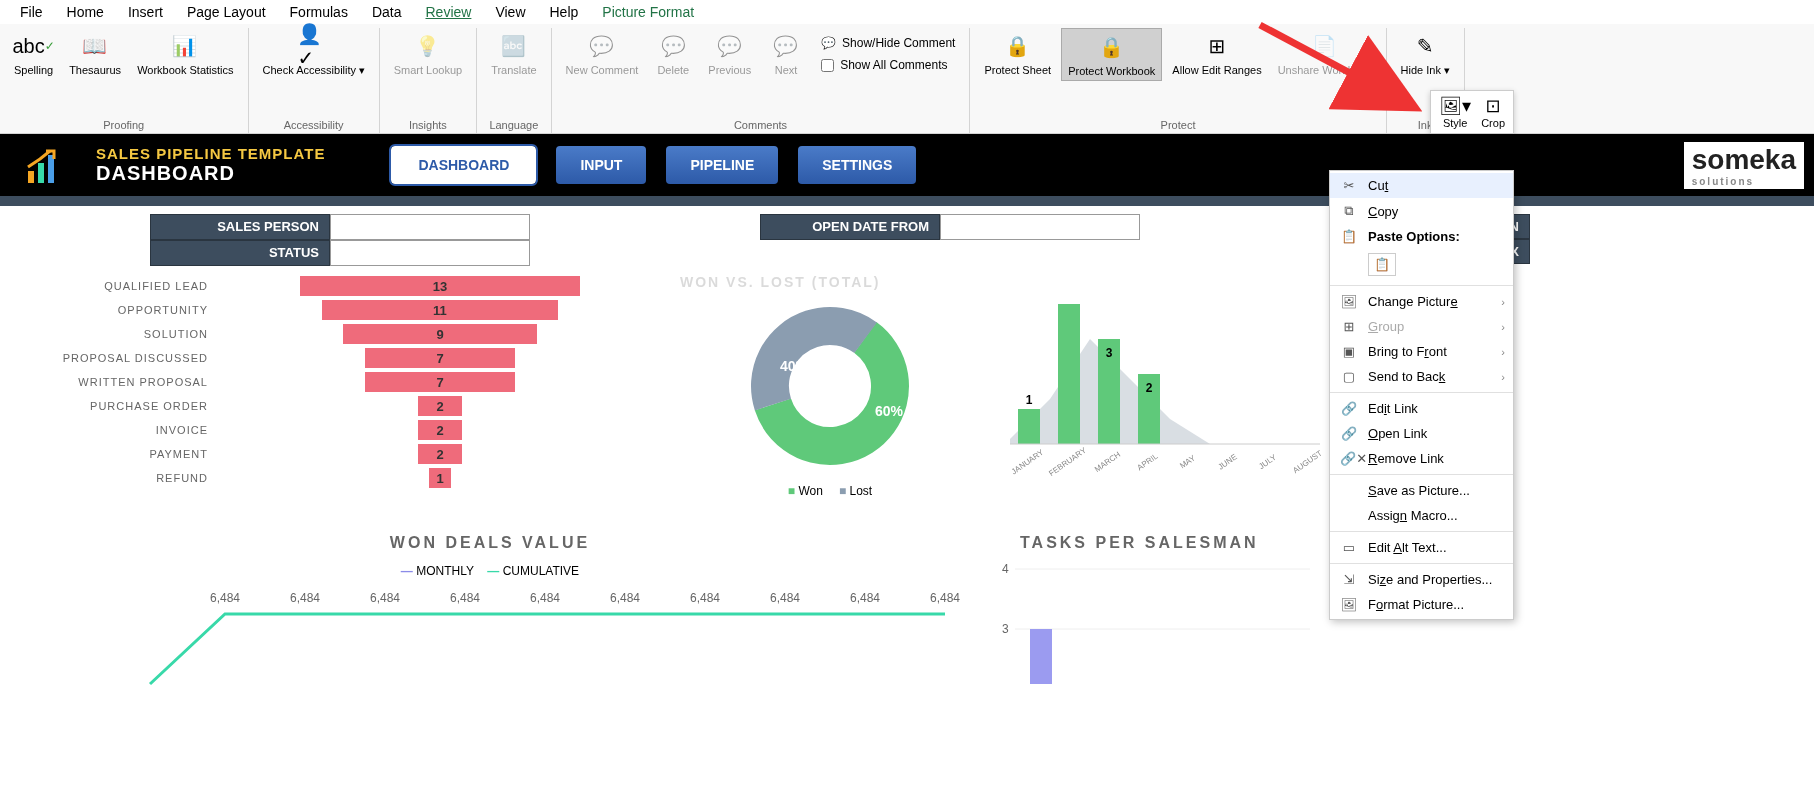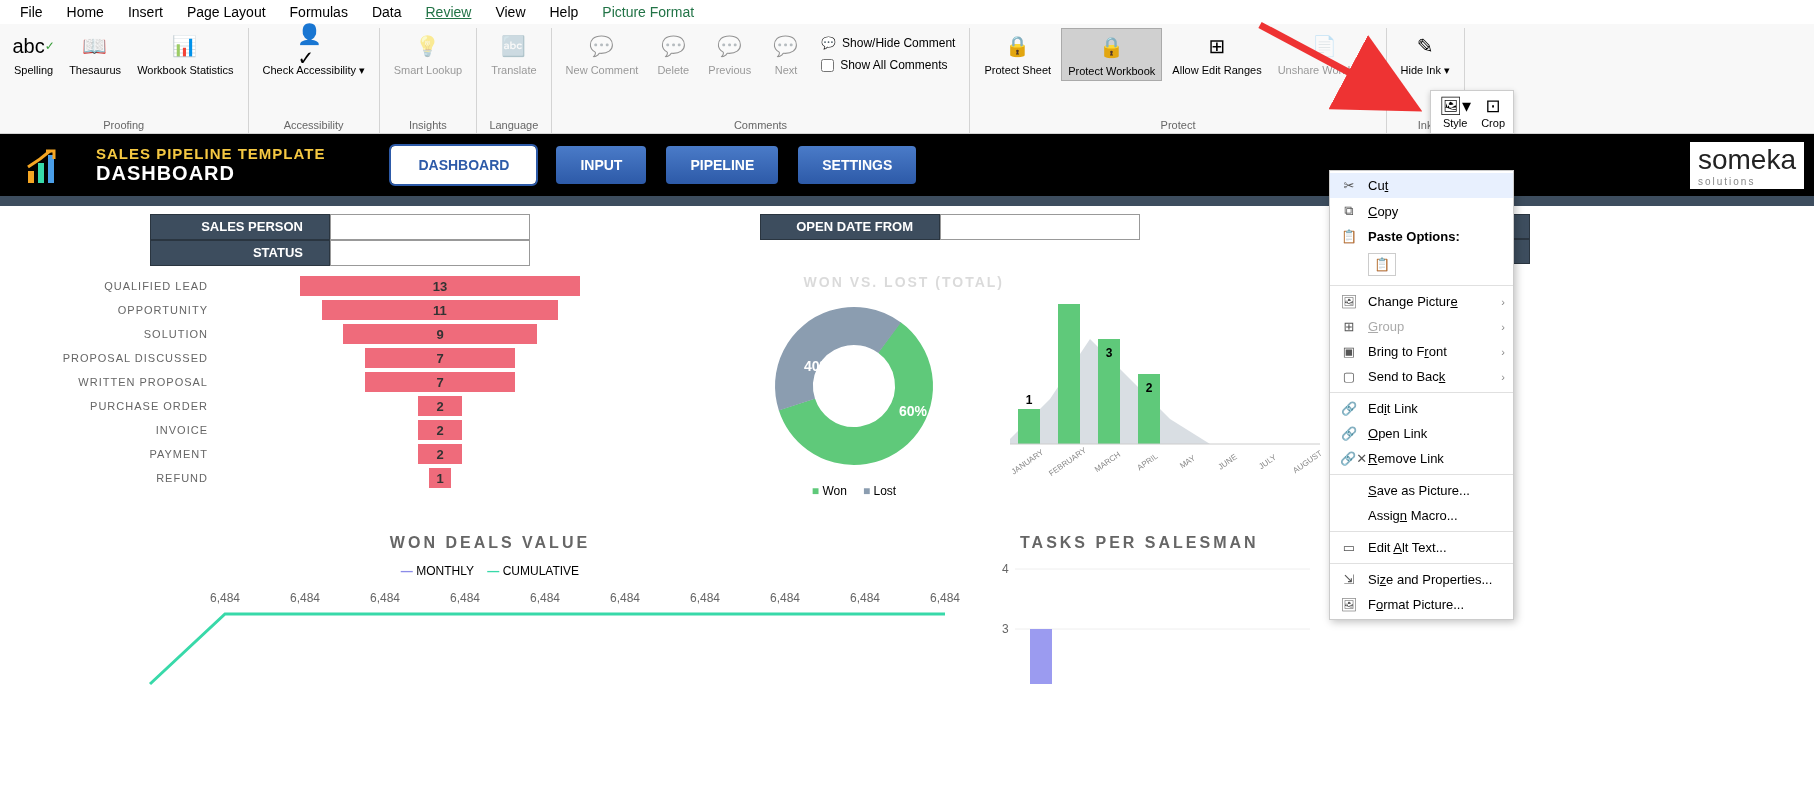--- a/index.html
+++ b/index.html
@@ -41,7 +41,7 @@
 .dash-btns { display: flex; gap: 20px; margin-left: 60px; }
 .dash-btn { background: linear-gradient(#4a7bc8,#2d5aa8); color: #fff; border: none; padding: 8px 24px; font-size: 14px; font-weight: bold; border-radius: 4px; cursor: pointer; box-shadow: 0 2px 3px rgba(0,0,0,0.3); }
 .dash-btn.active { background: #fff; color: #2d5aa8; border: 3px solid #fff; outline: 2px solid #2d5aa8; }
-.someka { position: absolute; right: 10px; top: 8px; font-size: 28px; font-weight: normal; color: #222; background: #fff; padding: 2px 8px; }
+.someka { position: absolute; right: 10px; top: 8px; font-size: 28px; font-weight: bold; color: #222; background: #fff; padding: 2px 8px; }
 .dash-strip { background: #3d4d5e; height: 10px; }
 
 

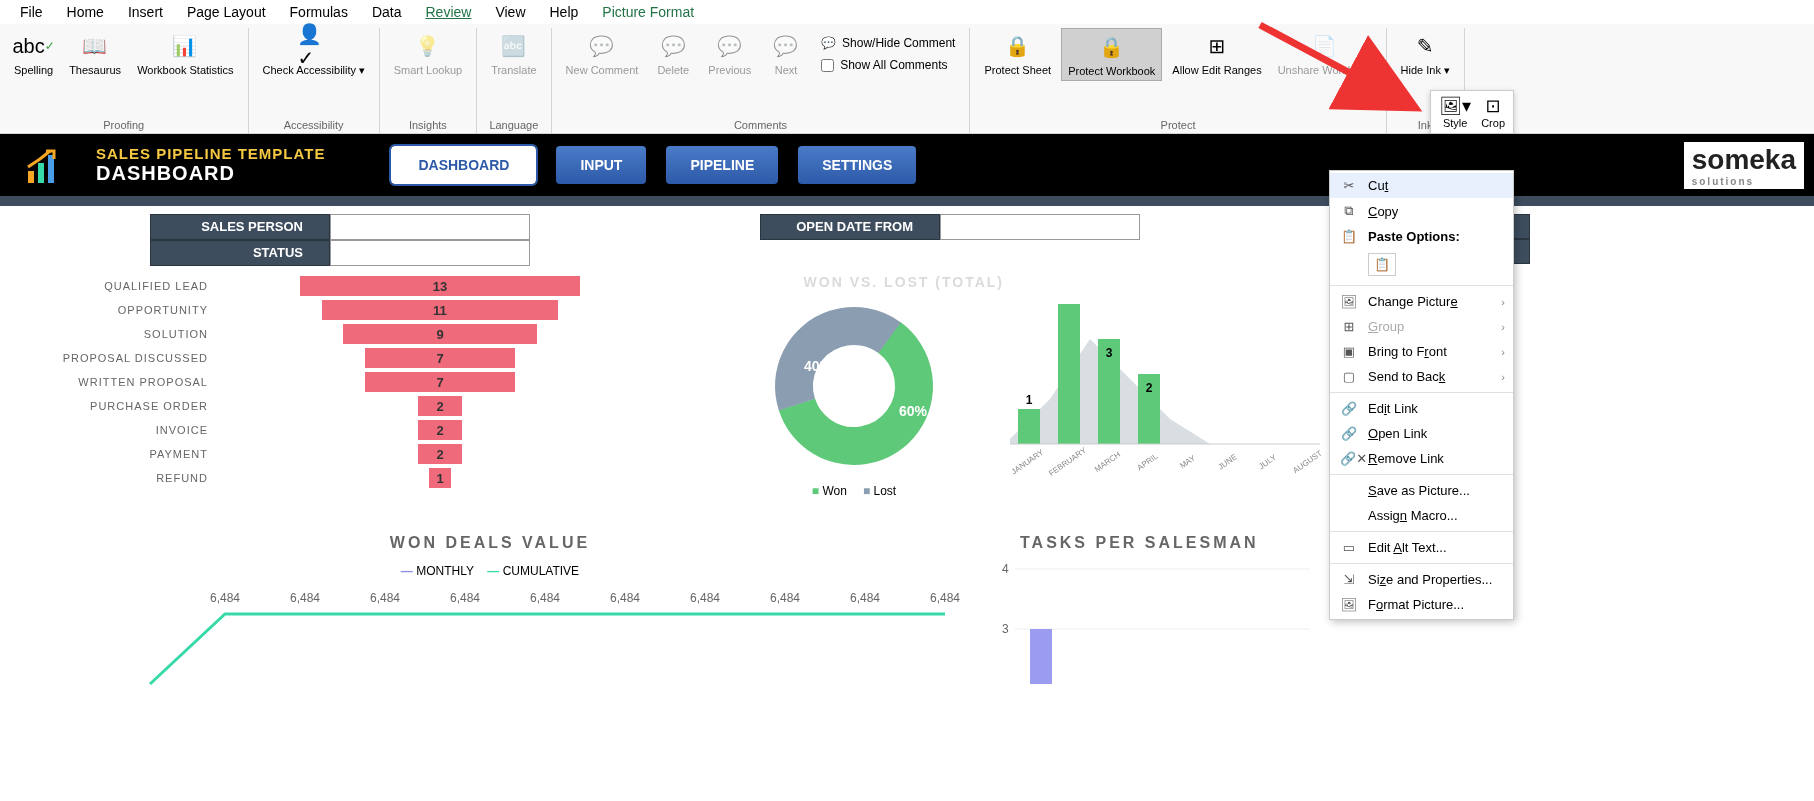--- a/index.html
+++ b/index.html
@@ -46,7 +46,7 @@
 
 
 .filters { display: flex; gap: 0; padding: 8px 0; background: #fff; }
-.filter-label { background: #3d4d5e; color: #fff; padding: 4px 26px; text-align: right; font-size: 13px; font-weight: bold; border: 1px solid #2a3540; }
+.filter-label { background: #3d4d5e; color: #fff; padding: 4px 10px; text-align: right; font-size: 13px; font-weight: bold; border: 1px solid #2a3540; }
 .filter-input { border: 1px solid #999; height: 26px; background: #fff; }
 .fcol1 { margin-left: 150px; }
 .fcol1 .filter-label { width: 180px; } .fcol1 .filter-input { width: 200px; }

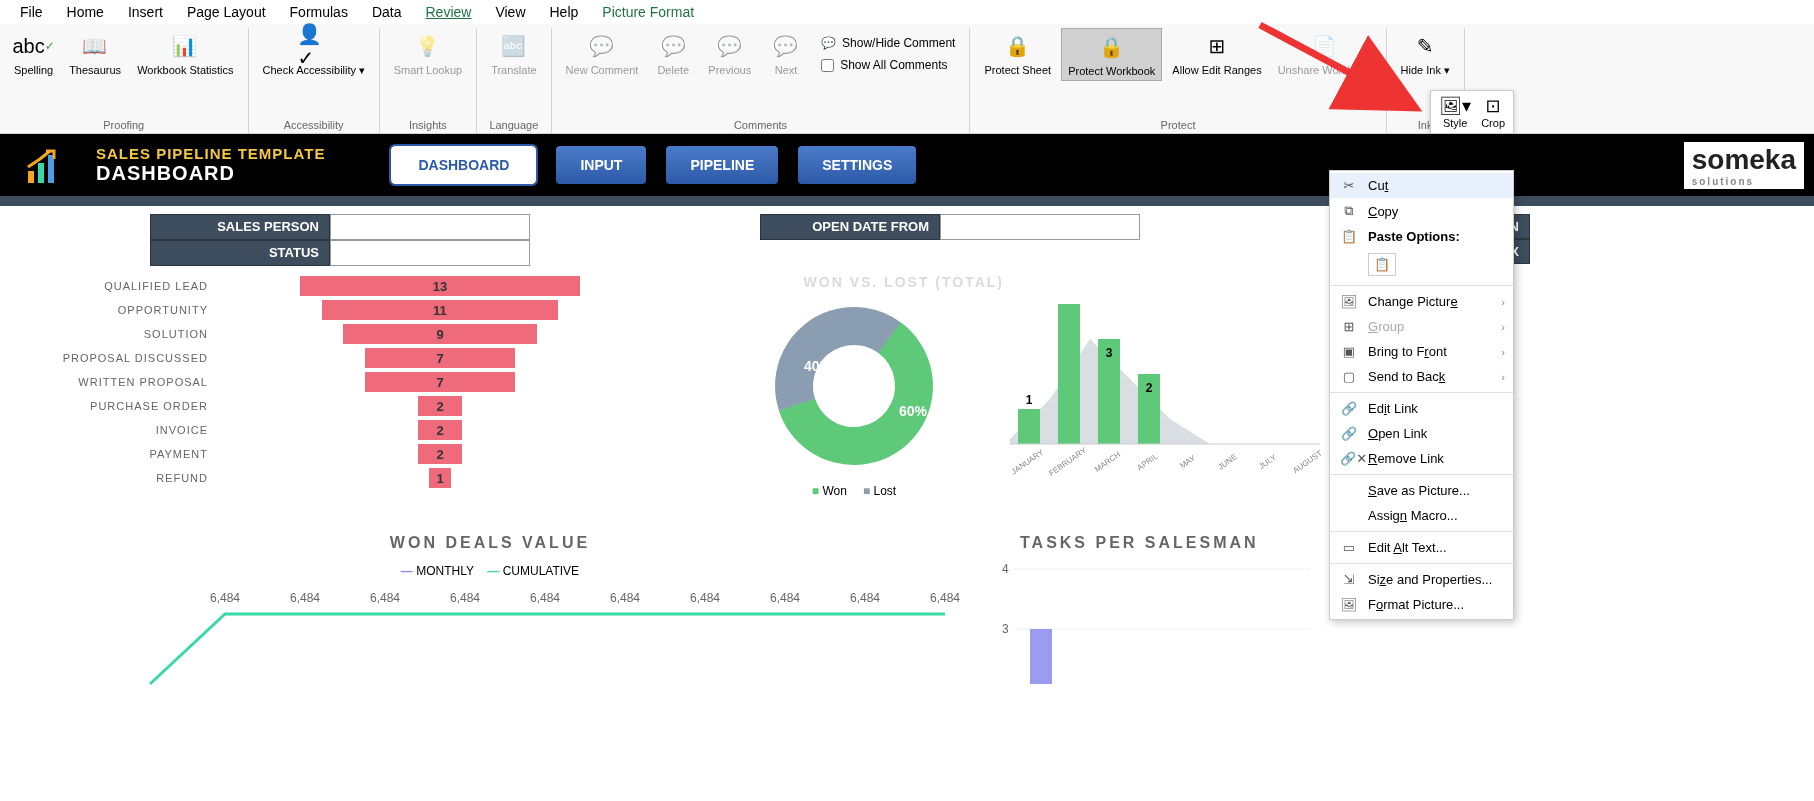--- a/index.html
+++ b/index.html
@@ -64,7 +64,7 @@
 .funnel-bar-wrap { flex: 1; display: flex; justify-content: center; position: relative; }
 .funnel-bar { background: #ef6b7b; height: 20px; display: flex; align-items: center; justify-content: center; color: #333; font-weight: bold; font-size: 13px; }
 
-.donut-area { position: absolute; left: 704px; top: 0; width: 300px; text-align: right; }
+.donut-area { position: absolute; left: 680px; top: 0; width: 300px; text-align: left; }
 .donut-title { font-size: 14px; letter-spacing: 2px; color: #888; font-weight: 600; margin-bottom: 6px; opacity: 0.3; }
 .legend { display: flex; justify-content: center; gap: 16px; font-size: 12px; margin-top: 8px; }
 .legend span::before { content: '■ '; }

